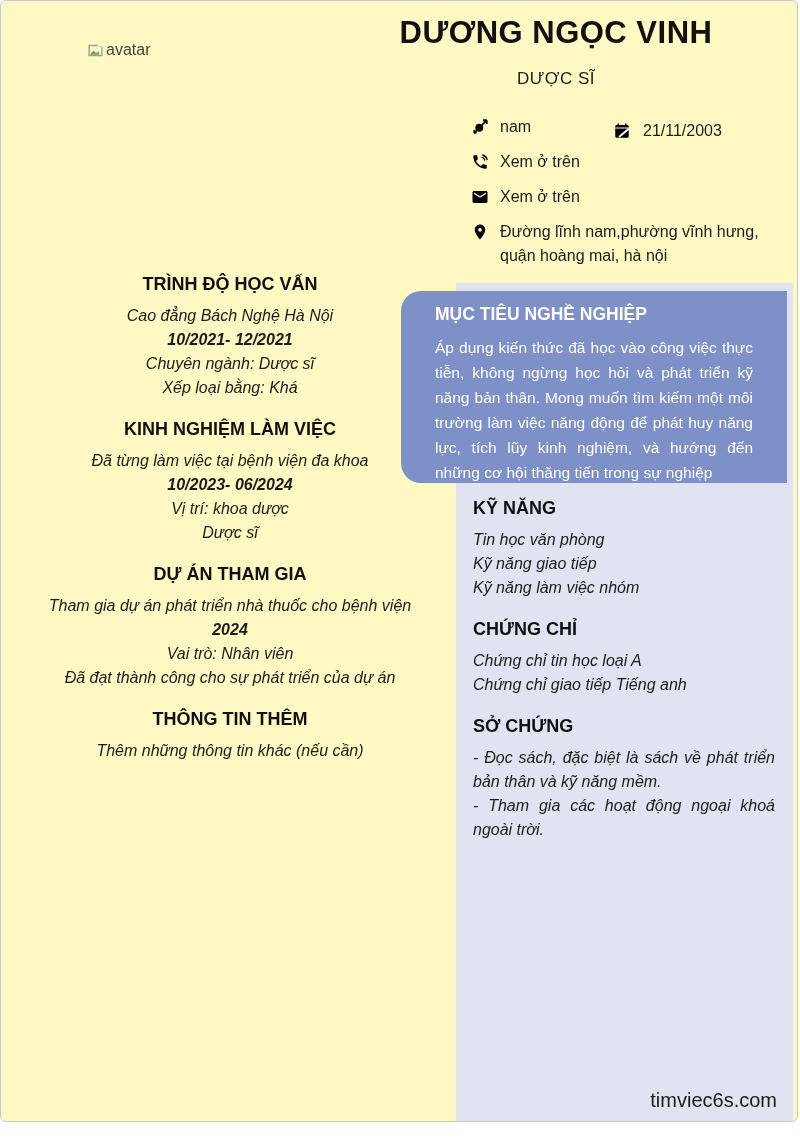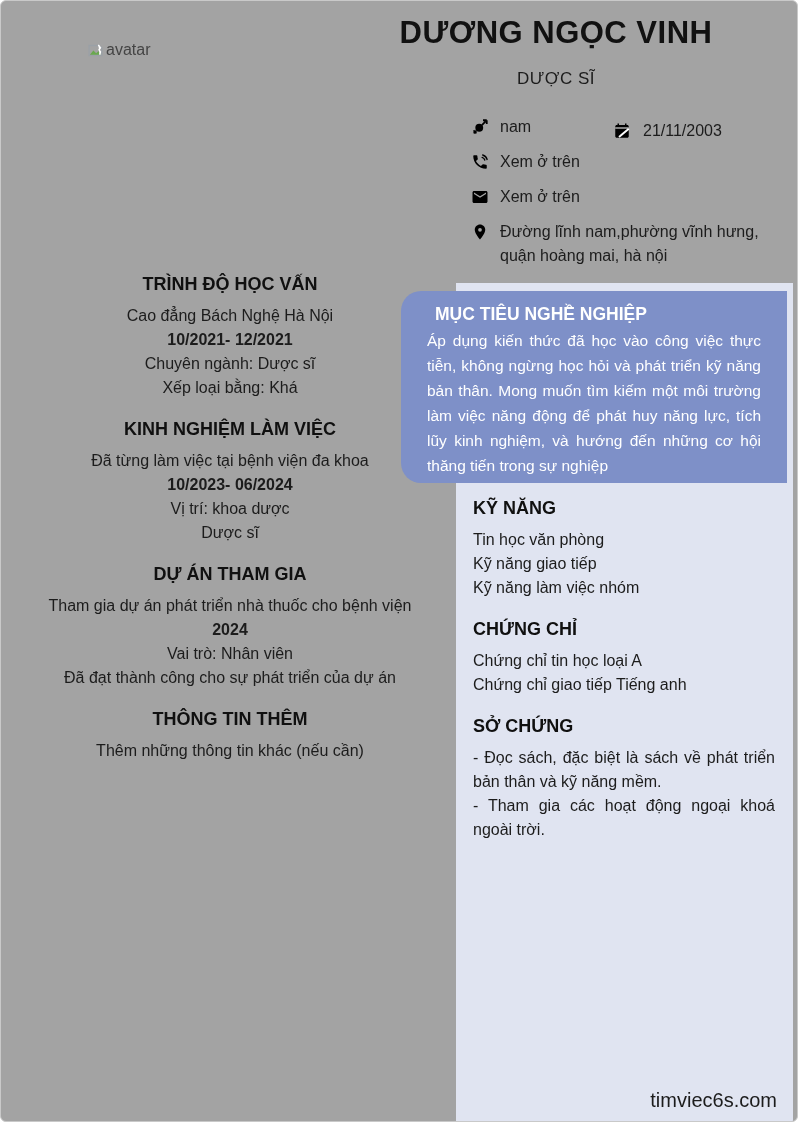--- a/index.html
+++ b/index.html
@@ -6,7 +6,7 @@
   body{font-family:"Liberation Sans","DejaVu Sans",sans-serif;color:#1c1c1c;
        -webkit-font-smoothing:antialiased;}
   .page{position:relative;width:796px;height:1120px;margin:0 0 20px 0;
-        background:#a3a3a3;border:1px solid #c9c9c9;border-radius:6px;overflow:hidden;}
+        background:#fef9c3;border:1px solid #c9c9c9;border-radius:6px;overflow:hidden;}
 
   
   .avatar{position:absolute;left:86px;top:40px;display:flex;align-items:center;gap:2px;

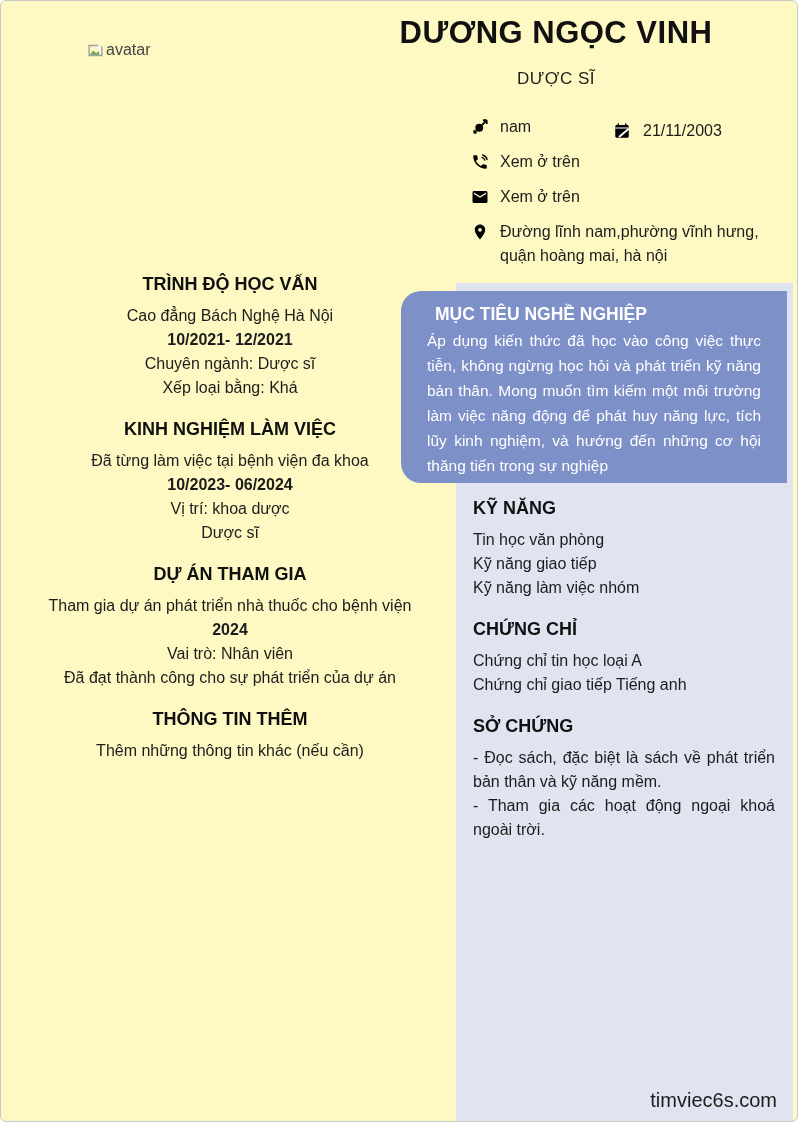--- a/index.html
+++ b/index.html
@@ -42,7 +42,7 @@
   h3.sec{margin:0 0 9px 0;font-size:18px;font-weight:bold;color:#101010;}
   .left-col section + section h3.sec,
   .right-col section + section h3.sec{margin-top:19px;}
-  .ln{font-size:16px;line-height:24px;color:#1c1c1c;}
+  .ln{font-size:16px;line-height:24px;color:#1c1c1c;font-style:italic;}
   .ln.bold{font-weight:bold;}
   .right-col .just .ln{text-align:justify;}
 

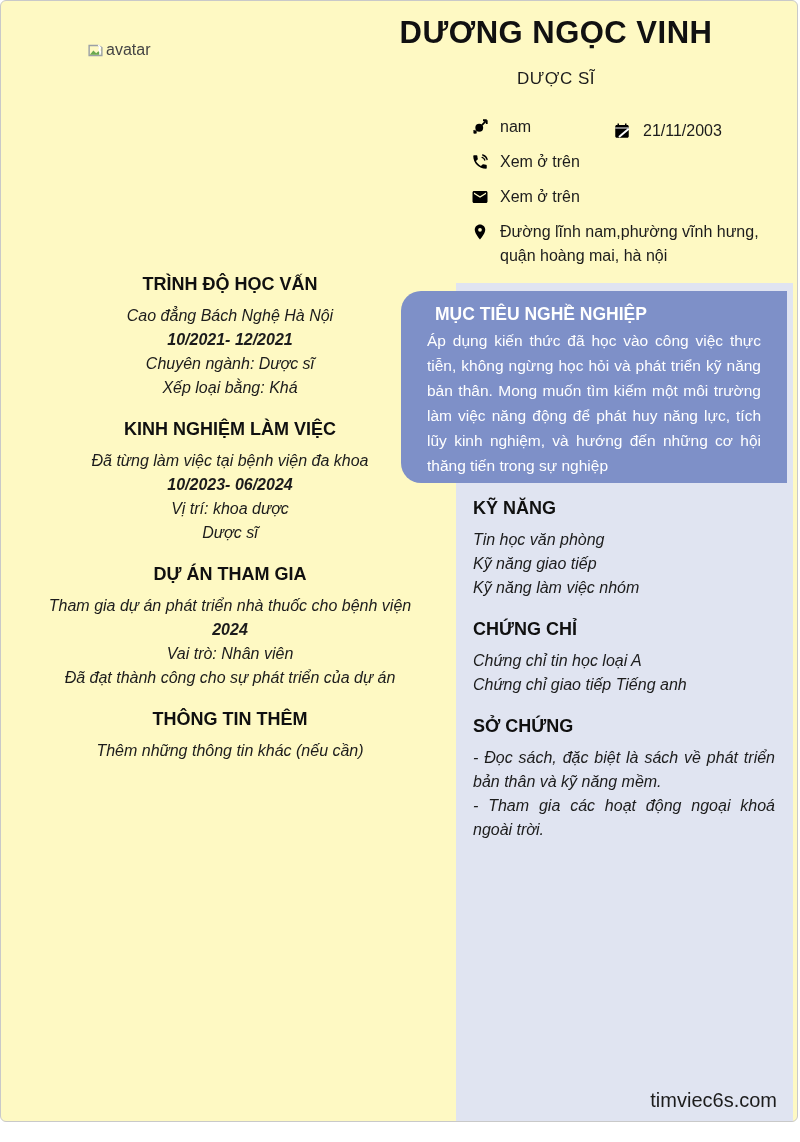--- a/index.html
+++ b/index.html
@@ -33,7 +33,7 @@
              background:#7e90c8;border-radius:20px 0 0 20px;box-sizing:border-box;
              padding:13px 24px 0 24px;color:#fff;}
   .objective h3{margin:0 0 3px 10px;font-size:17.5px;font-weight:bold;color:#fff;}
-  .objective p{margin:2px;font-size:15.5px;line-height:25px;text-align:justify;}
+  .objective p{margin:10px;font-size:15.5px;line-height:25px;text-align:justify;}
 
   
   .left-col{position:absolute;left:33px;top:273px;width:392px;text-align:center;}

